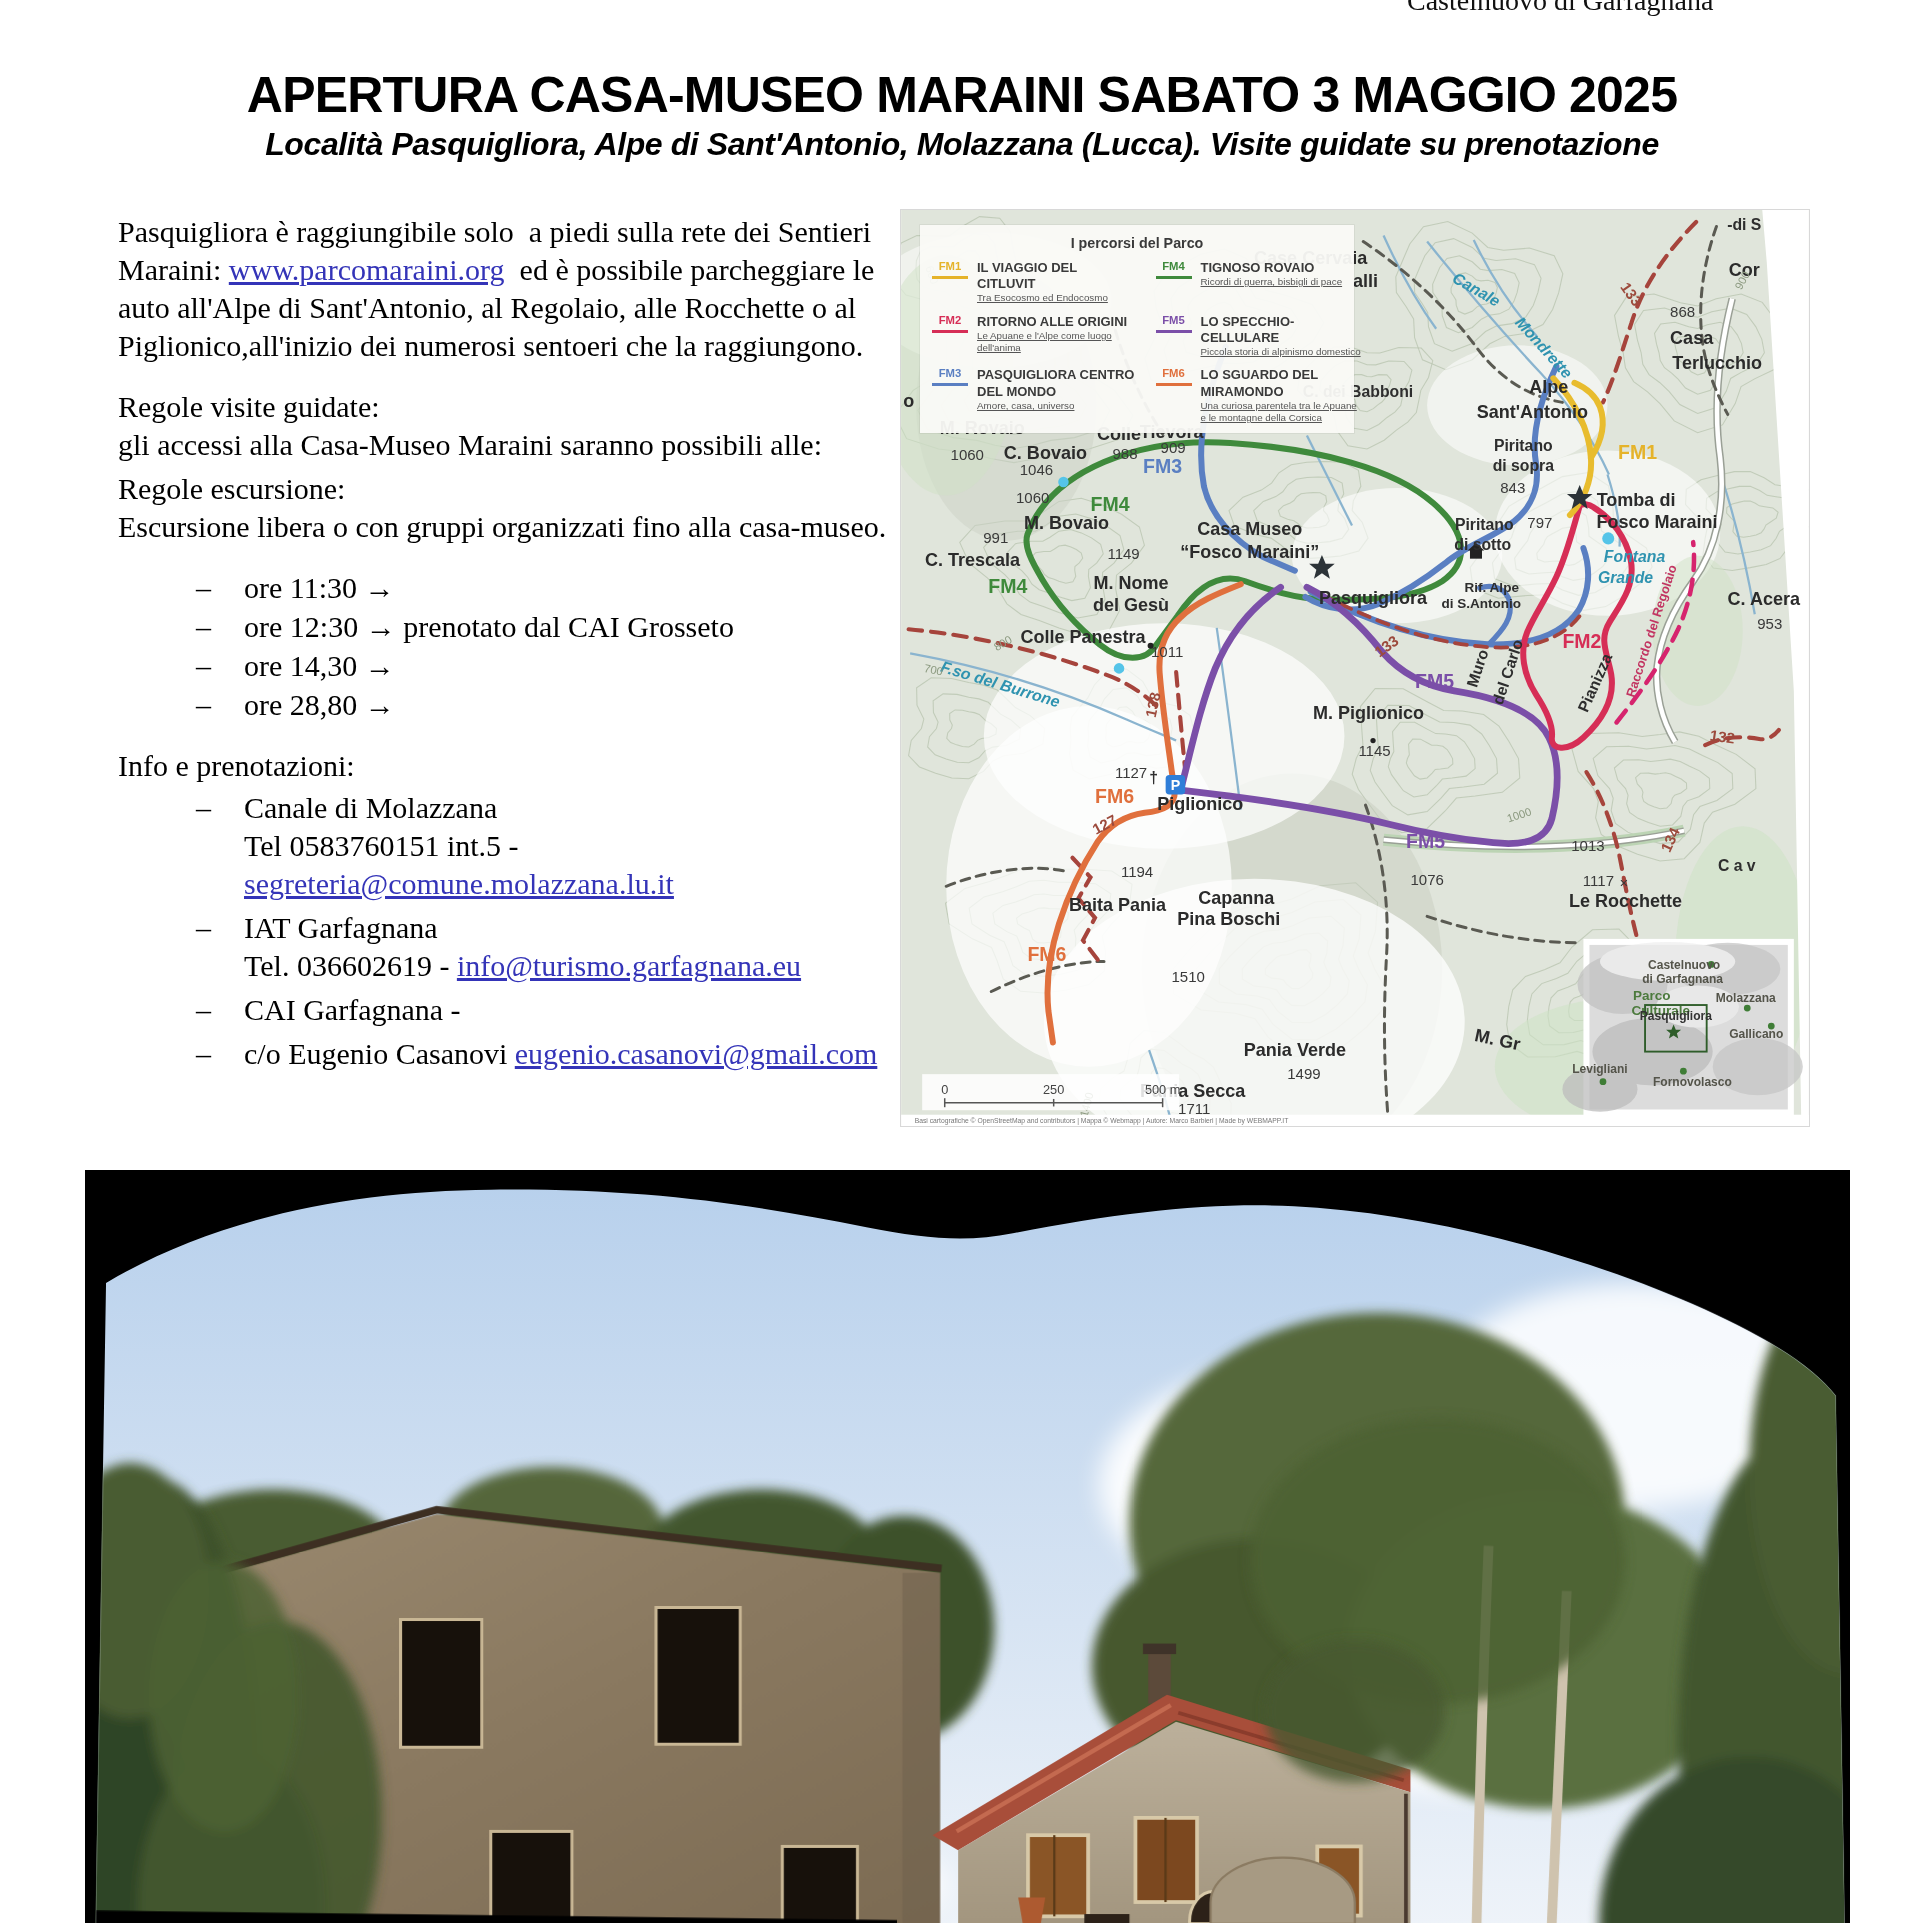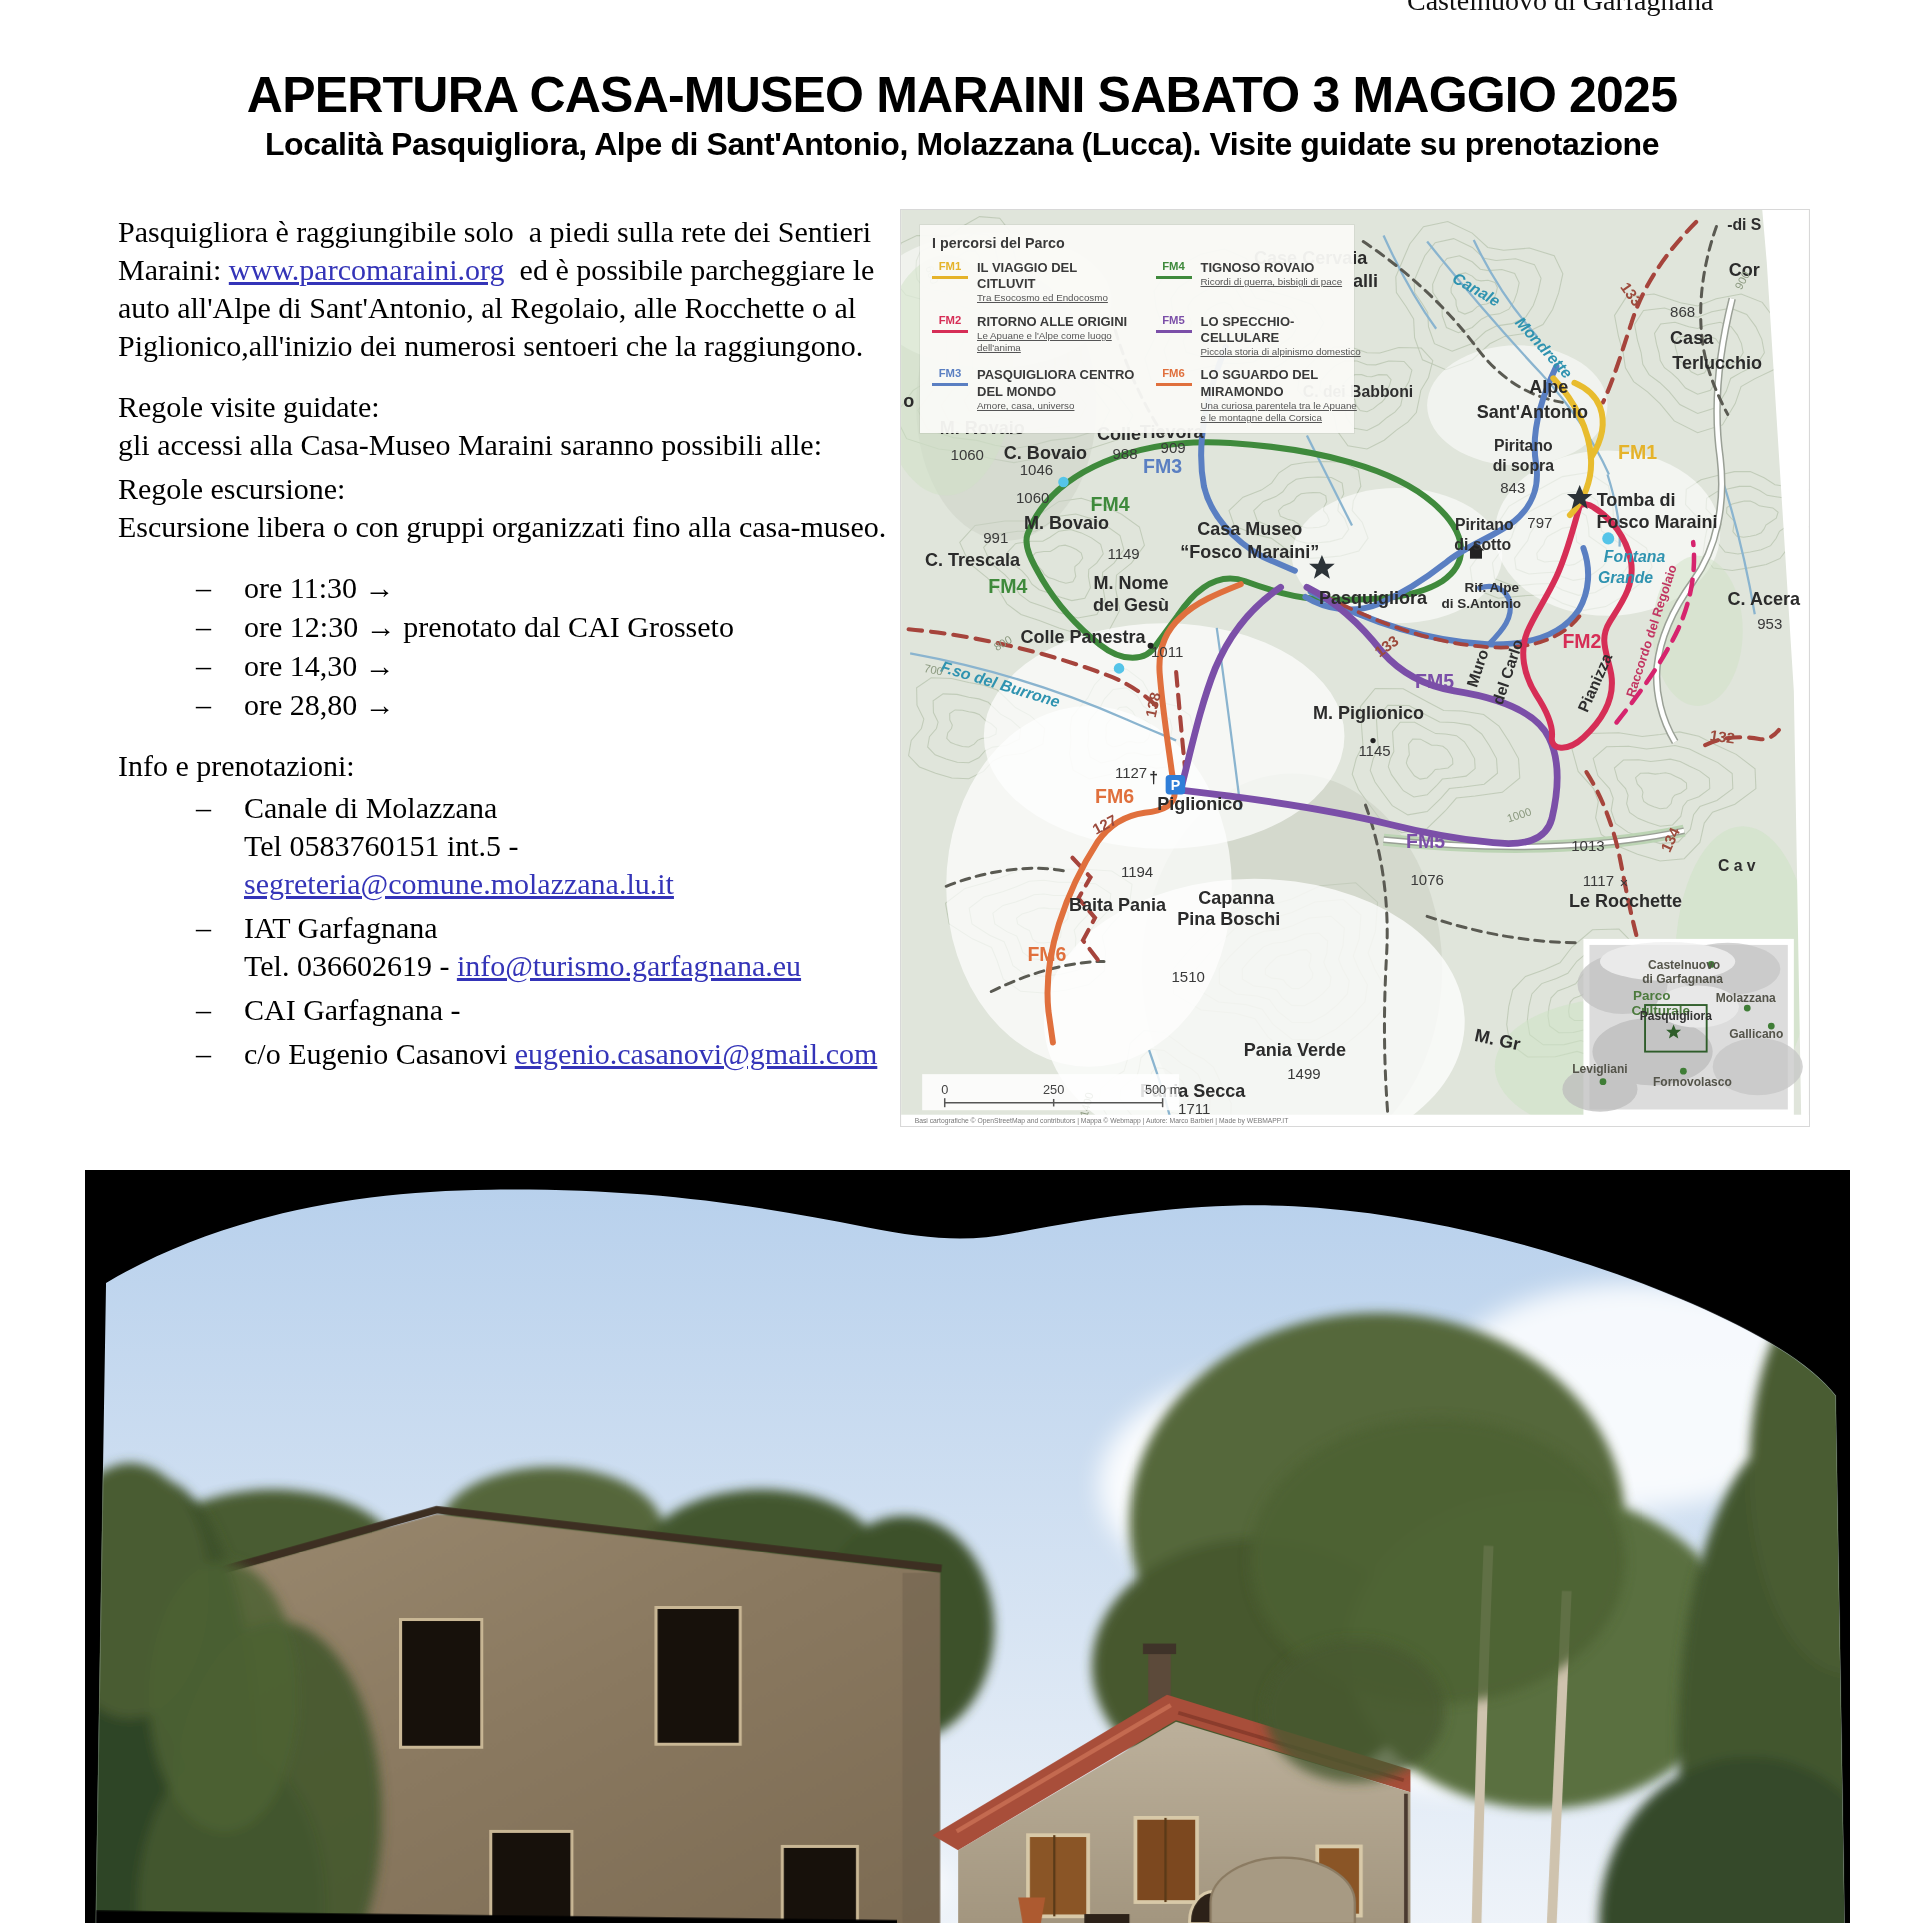--- a/index.html
+++ b/index.html
@@ -10,7 +10,7 @@
   .title{position:absolute;left:0;right:0;top:66px;text-align:center;
          font-family:"Liberation Sans", sans-serif;font-weight:bold;font-size:50px;letter-spacing:-0.8px;}
   .subtitle{position:absolute;left:0;right:0;top:126px;text-align:center;
-         font-family:"Liberation Sans", sans-serif;font-weight:bold;font-size:32px;letter-spacing:-0.4px;}
+         font-family:"Liberation Sans", sans-serif;font-weight:bold;font-size:32px;letter-spacing:-0.4px;font-style:italic;}
   
   .col{position:absolute;left:118px;top:213px;width:815px;font-size:30px;line-height:38px;}
   .col p{margin:0 0 22.5px 0;}

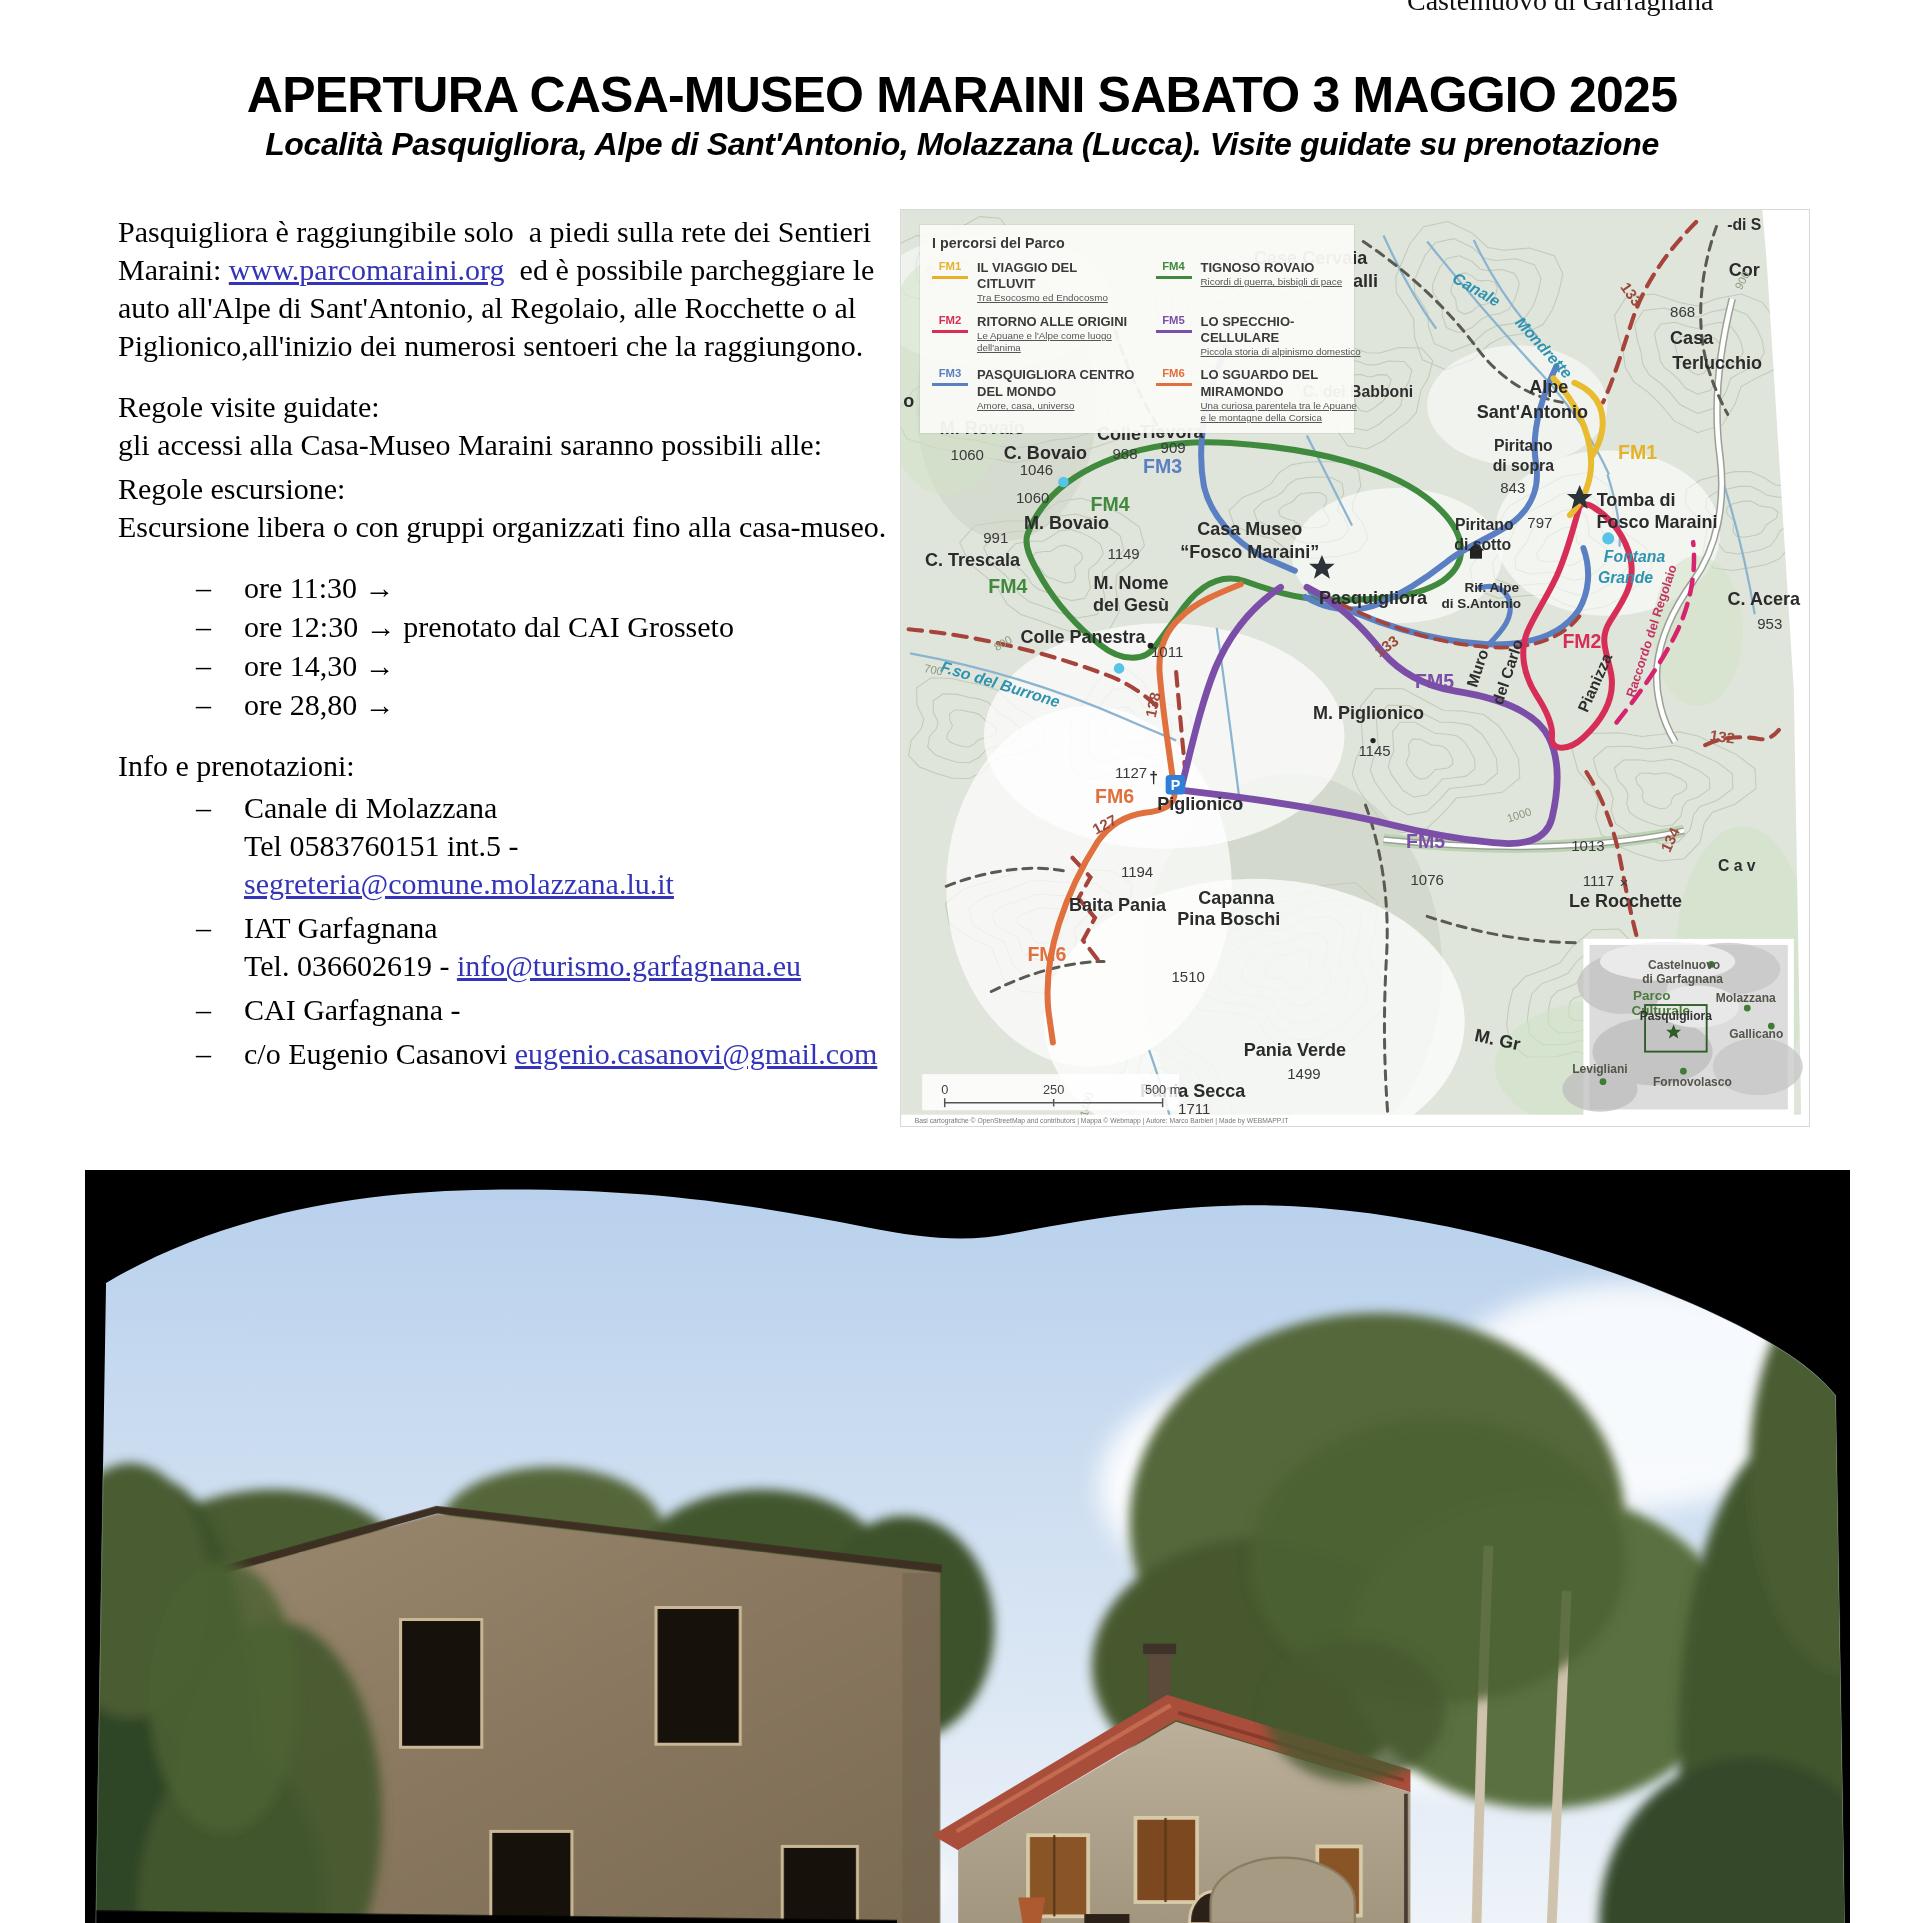--- a/index.html
+++ b/index.html
@@ -28,7 +28,7 @@
   .legend{position:absolute;left:19px;top:15px;width:434px;background:rgba(250,250,247,0.95);
           padding:9.8px 12px 9px 12px;box-sizing:border-box;font-family:"Liberation Sans", sans-serif;
           box-shadow:0 0 0 0.8px rgba(0,0,0,0.06);}
-  .leg-title{font-weight:bold;font-size:14.3px;color:#3a3a3a;margin-bottom:9px;}
+  .leg-title{font-weight:bold;font-size:14.3px;color:#3a3a3a;margin-bottom:9px;text-align:center;}
   .leg-grid{display:grid;grid-template-columns:1fr 1fr;grid-auto-flow:column;grid-template-rows:repeat(3,auto);
             column-gap:16.5px;row-gap:9px;}
   .leg-entry{display:flex;gap:9px;}

